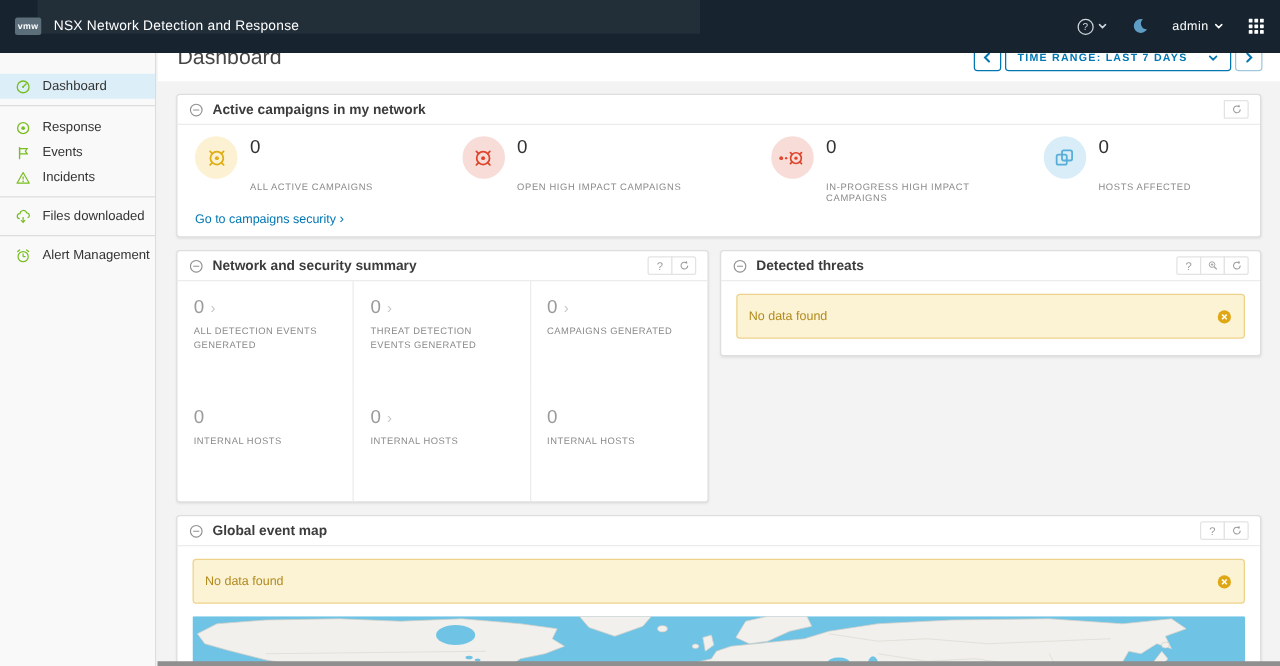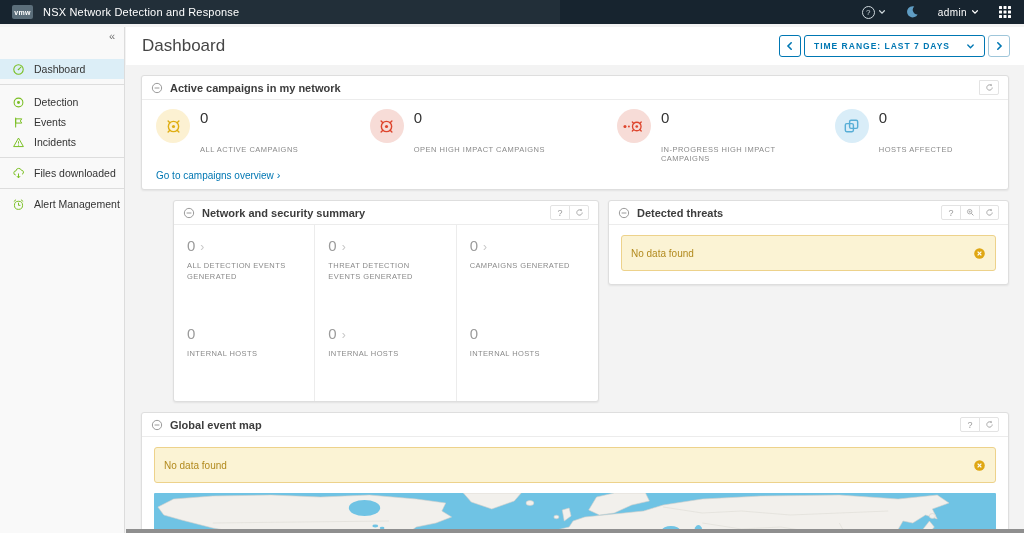--- a/index.html
+++ b/index.html
@@ -7,7 +7,7 @@
     font-family:"Liberation Sans", sans-serif; }
 
   
-  .topbar { position:fixed; top:0; left:0; width:1024px; height:24px; background:#17242f;
+  .topbar { position:fixed; top:0; left:0; width:1024px; height:42px; background:#17242f;
     display:flex; align-items:center; padding:0 12px; z-index:50; }
   .topbar .band { position:absolute; left:30px; top:0; width:530px; height:27px;
     background:rgba(255,255,255,.05); }

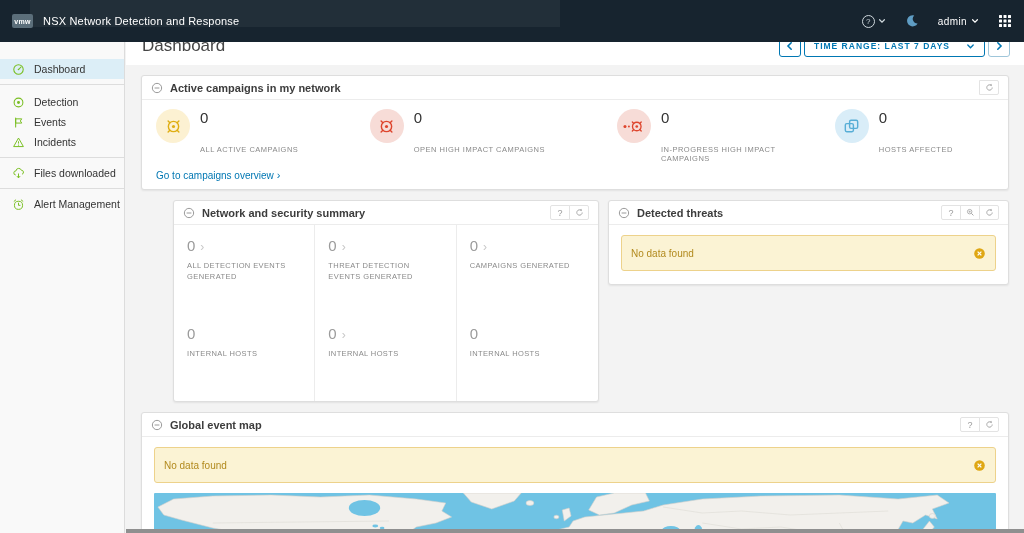--- a/index.html
+++ b/index.html
@@ -263,7 +263,7 @@
       <svg class="nic">
           <use href="#sy-camp"></use>
         </svg>
-      <span>Detection</span>
+      <span>Response</span>
     </div>
     <div class="nav-item">
       <svg class="nic">

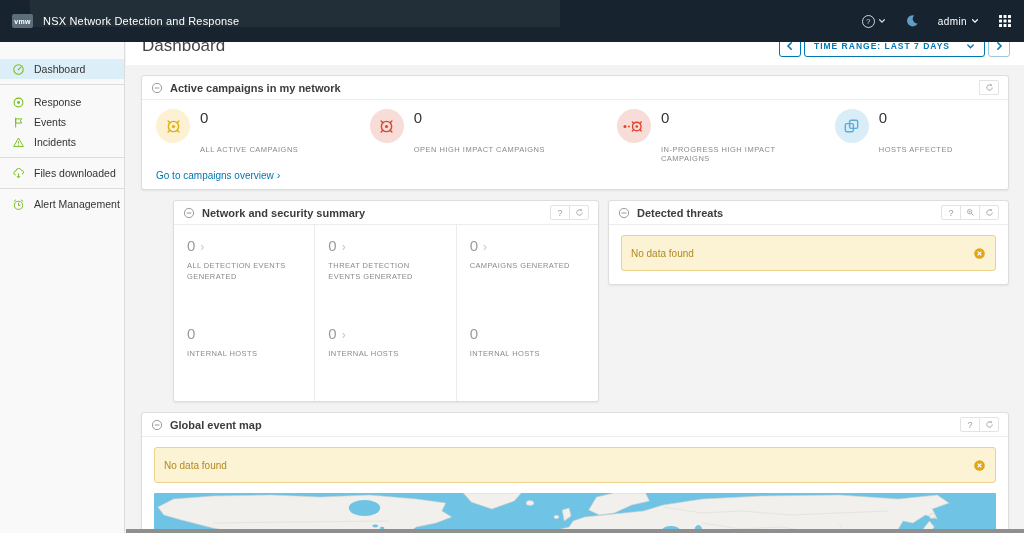--- a/index.html
+++ b/index.html
@@ -383,7 +383,7 @@
         </div>
       </div>
       <div class="p-link">
-        <span>Go to campaigns overview</span>
+        <span>Go to campaigns security</span>
         <span class="chev">›</span>
       </div>
     </section>

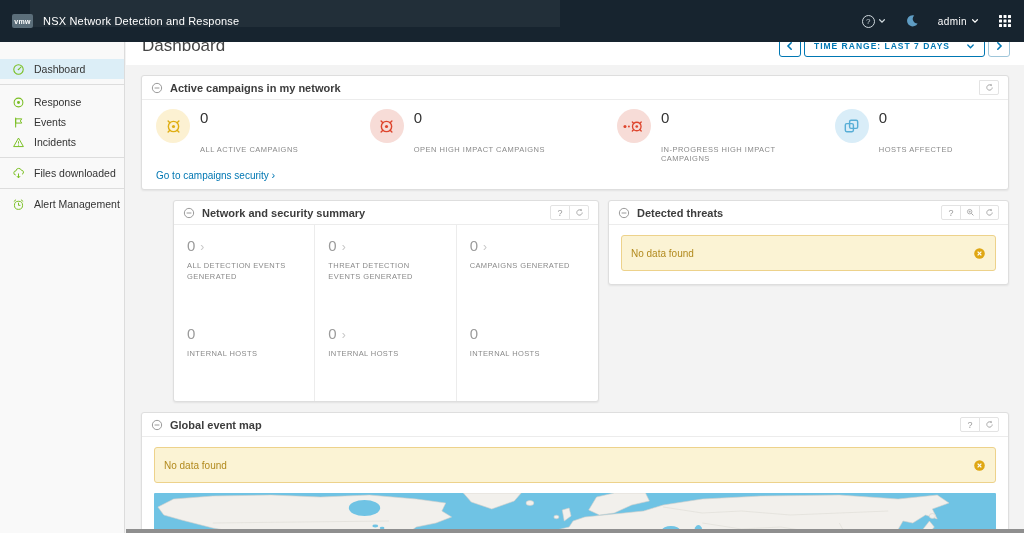--- a/index.html
+++ b/index.html
@@ -83,7 +83,7 @@
   .p-link .chev { font-size:11px; }
 
   
-  .row2 { display:flex; gap:9px; align-items:flex-start; margin-top:10px;margin-left:32px; }
+  .row2 { display:flex; gap:9px; align-items:flex-start; margin-top:10px; }
   .summary { width:426px; flex:none; }
   .sum-grid { display:flex; flex-wrap:wrap; }
   .cell { width:33.333%; height:88px; padding:13px 12px 0 13px; }

